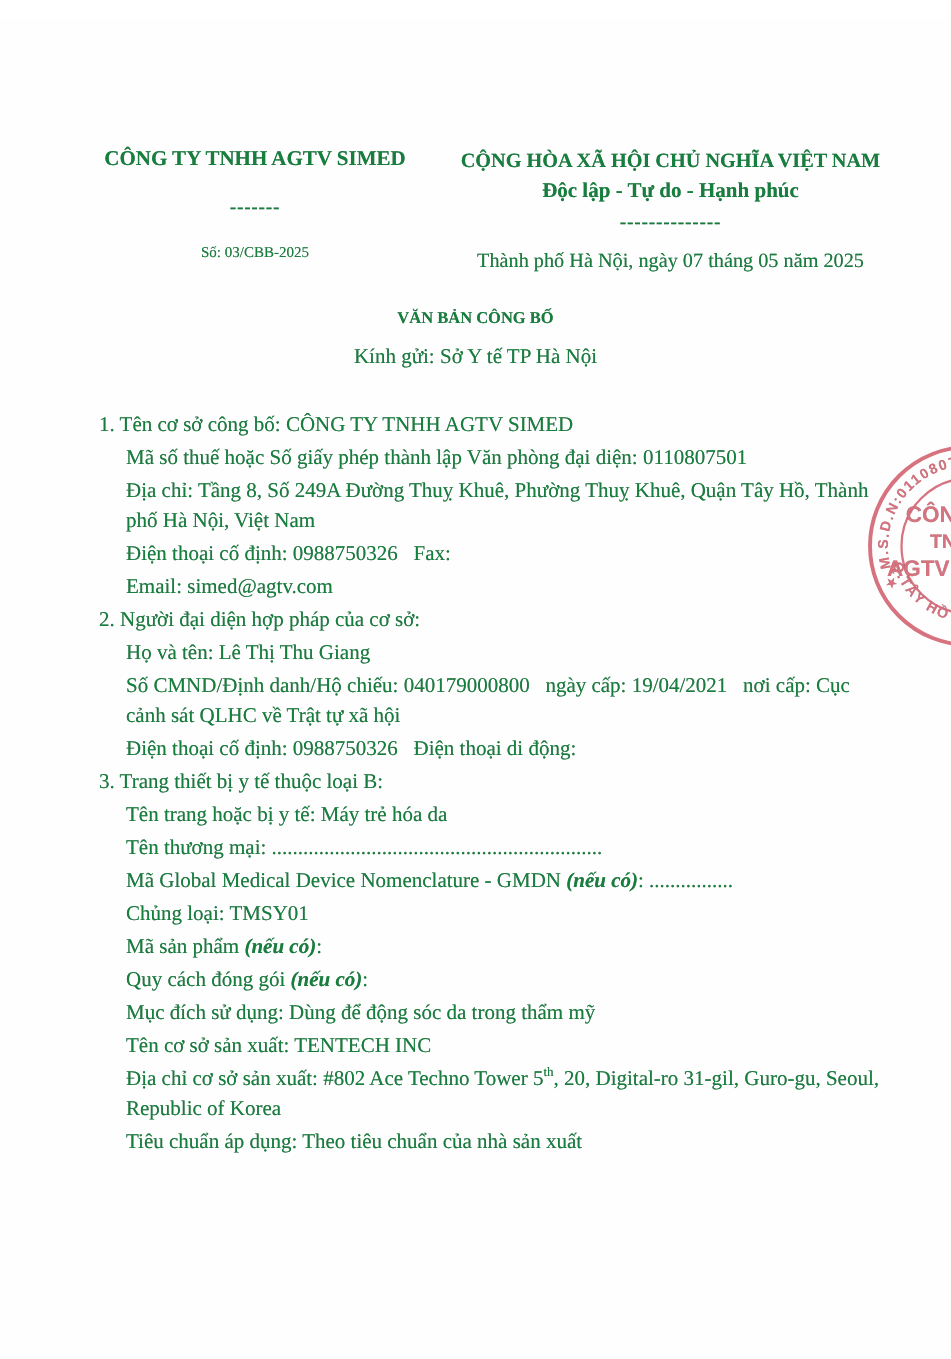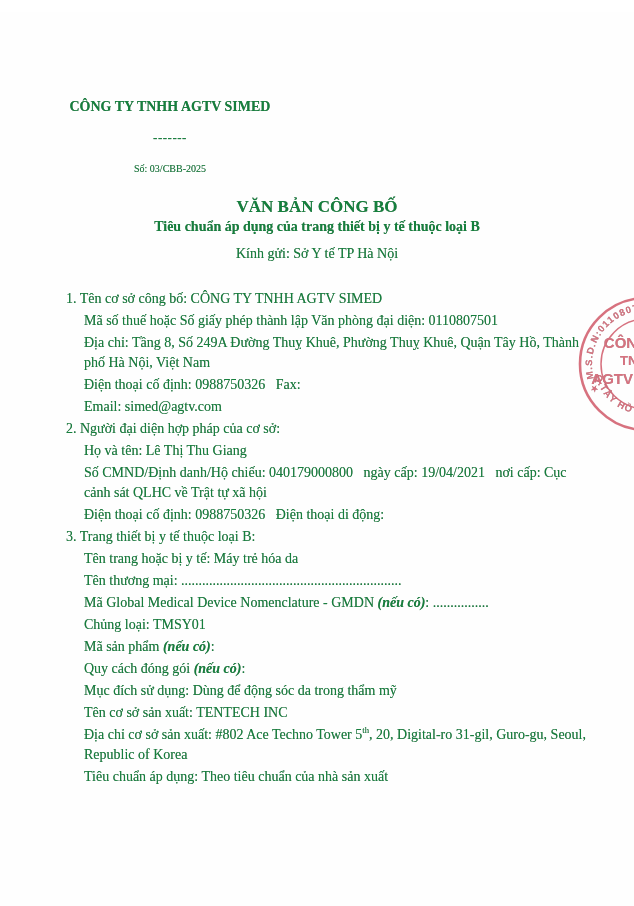--- a/index.html
+++ b/index.html
@@ -90,6 +90,12 @@
       <div class="hdr-divider left-div">-------</div>
       <div class="doc-number">Số: 03/CBB-2025</div>
     </div>
+    <div class="header-right">
+      <div class="national">CỘNG HÒA XÃ HỘI CHỦ NGHĨA VIỆT NAM</div>
+      <div class="motto">Độc lập - Tự do - Hạnh phúc</div>
+      <div class="hdr-divider right-div">--------------</div>
+      <div class="dateline">Thành phố Hà Nội, ngày 07 tháng 05 năm 2025</div>
+    </div>
   </div>
 
   <div class="title-block">

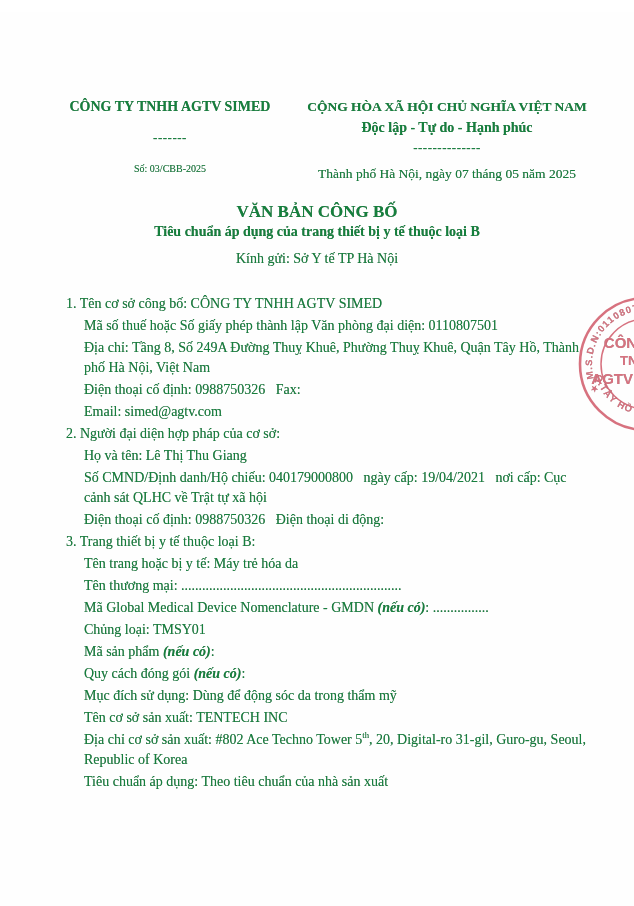--- a/index.html
+++ b/index.html
@@ -38,7 +38,7 @@
 
   
   .title-block { text-align: center; margin-top: 20px; }
-  .title-main  { font-weight: bold; font-size: 17px; line-height: 18px; }
+  .title-main  { font-weight: bold; font-size: 11px; line-height: 18px; }
   .title-sub   { font-weight: bold; font-size: 14px; line-height: 18px; margin-top: 2px; }
   .recipient   { font-size: 14px; line-height: 18px; margin-top: 9px; }
 

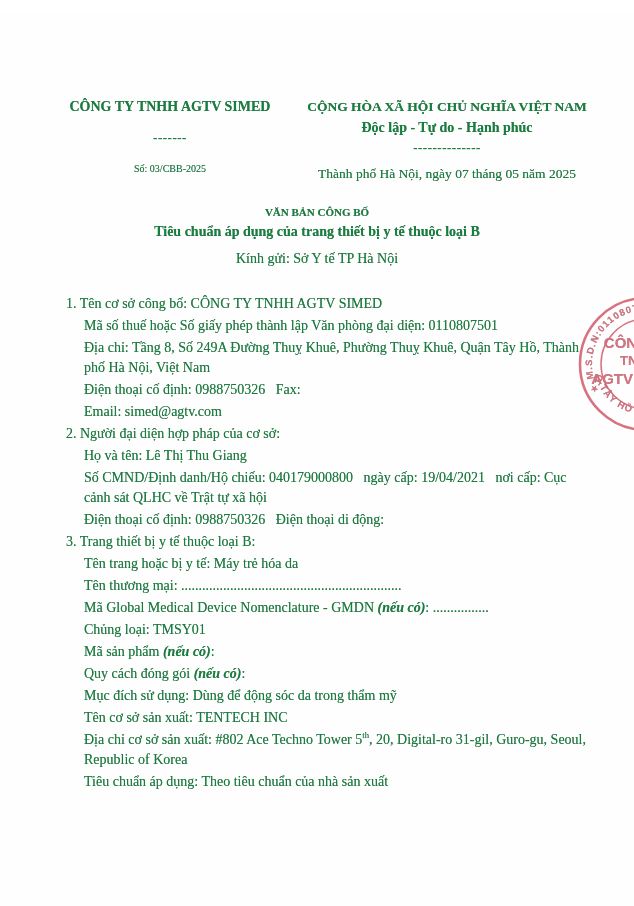--- a/index.html
+++ b/index.html
@@ -100,7 +100,6 @@
 
   <div class="title-block">
     <div class="title-main">VĂN BẢN CÔNG BỐ</div>
-    <div class="title-sub">Tiêu chuẩn áp dụng của trang thiết bị y tế thuộc loại B</div>
     <div class="recipient">Kính gửi: Sở Y tế TP Hà Nội</div>
   </div>
 

